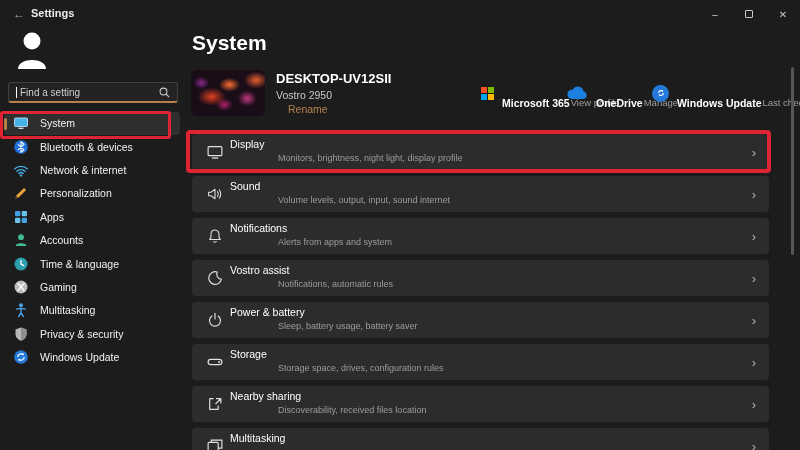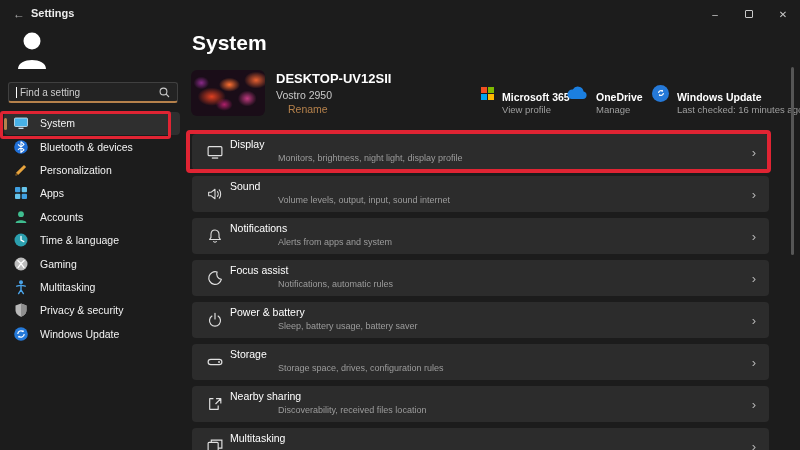--- a/index.html
+++ b/index.html
@@ -48,7 +48,7 @@
 
   .quick-card{position:absolute;top:78px;height:30px;display:flex;align-items:center;gap:8px;}
   .qc-1{left:481px;} .qc-2{left:566px;} .qc-3{left:652px;}
-  .qc-text{display:flex;flex-direction:column;gap:1px;margin-top:20px;}
+  .qc-text{display:flex;flex-direction:row;gap:1px;margin-top:20px;}
   .qc-title{font-size:10.5px;font-weight:700;color:#ffffff;white-space:nowrap;}
   .qc-sub{font-size:9.5px;color:#9f9f9f;white-space:nowrap;}
   .ms-logo{display:grid;grid-template-columns:6px 6px;grid-template-rows:6px 6px;gap:1px;}

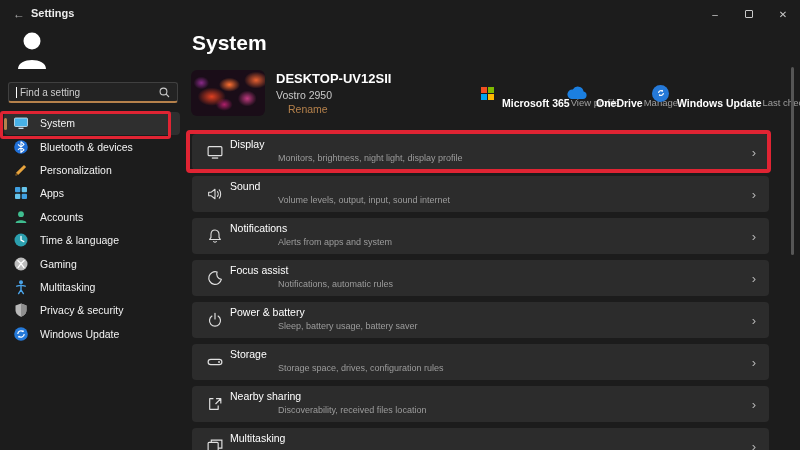--- a/index.html
+++ b/index.html
@@ -124,6 +124,15 @@
       <span class="nav-label">Bluetooth &amp; devices</span>
     </div>
 
+    <div class="nav-item">
+      <span class="nav-icon">
+        <svg width="16" height="16" viewBox="0 0 16 16">
+            <path d="M1.8 6.8 C5 3.6,11 3.6,14.2 6.8 M3.9 9.3 C6.3 7.1,9.7 7.1,12.1 9.3 M5.9 11.4 C7.1 10.4,8.9 10.4,10.1 11.4" fill="none" stroke="#45b0e8" stroke-width="1.4" stroke-linecap="round"></path>
+            <circle cx="8" cy="13.4" r="1.2" fill="#45b0e8"></circle>
+          </svg>
+      </span>
+      <span class="nav-label">Network &amp; internet</span>
+    </div>
 
     <div class="nav-item">
       <span class="nav-icon">

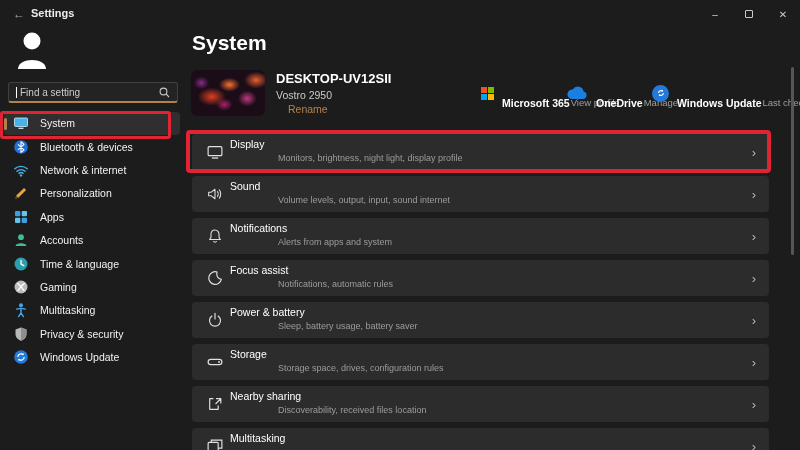--- a/index.html
+++ b/index.html
@@ -307,7 +307,7 @@
           <path d="M10.5 2.8 A6 6 0 1 0 14.5 9.8 A5 5 0 0 1 10.5 2.8 Z" fill="none" stroke="#e0e0e0" stroke-width="1.1" stroke-linejoin="round"></path>
         </svg>
       <span class="row-text">
-        <div class="row-title">Focus assist</div>
+        <div class="row-title">Vostro assist</div>
         <div class="row-sub">Notifications, automatic rules</div>
       </span>
       <span class="row-chevron">›</span>

